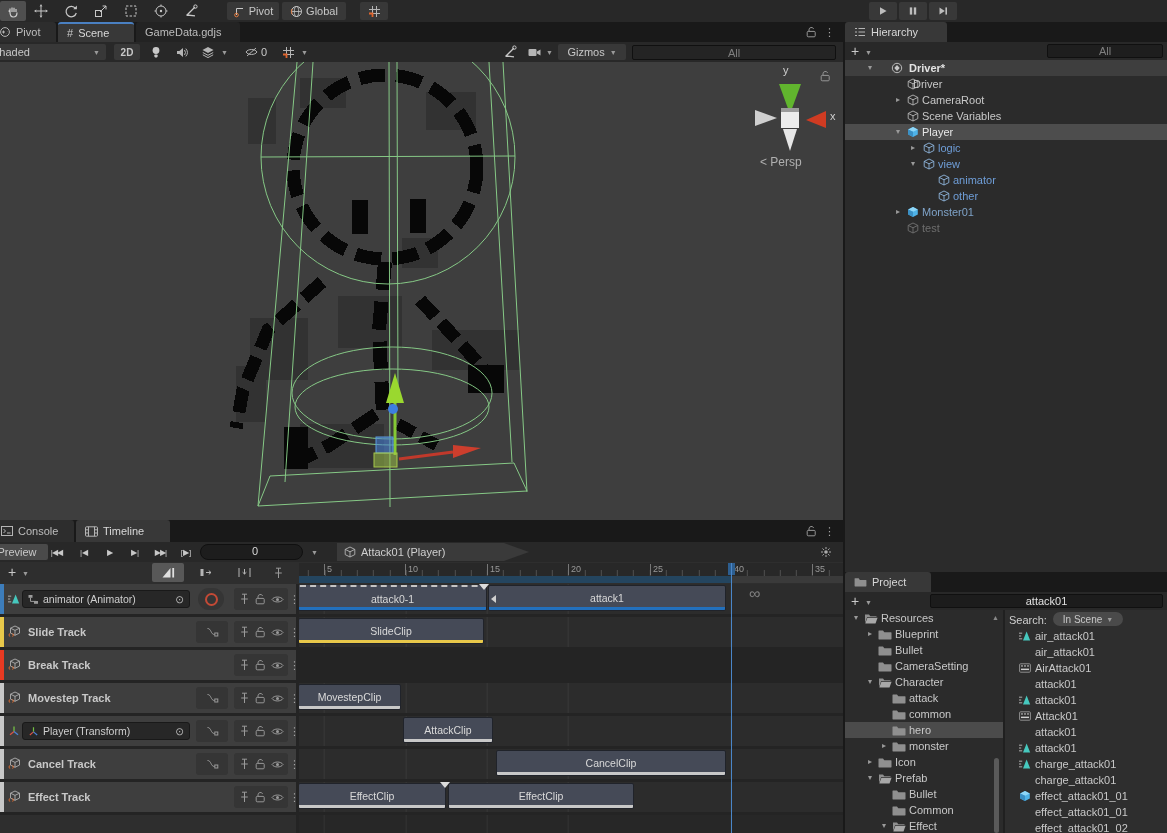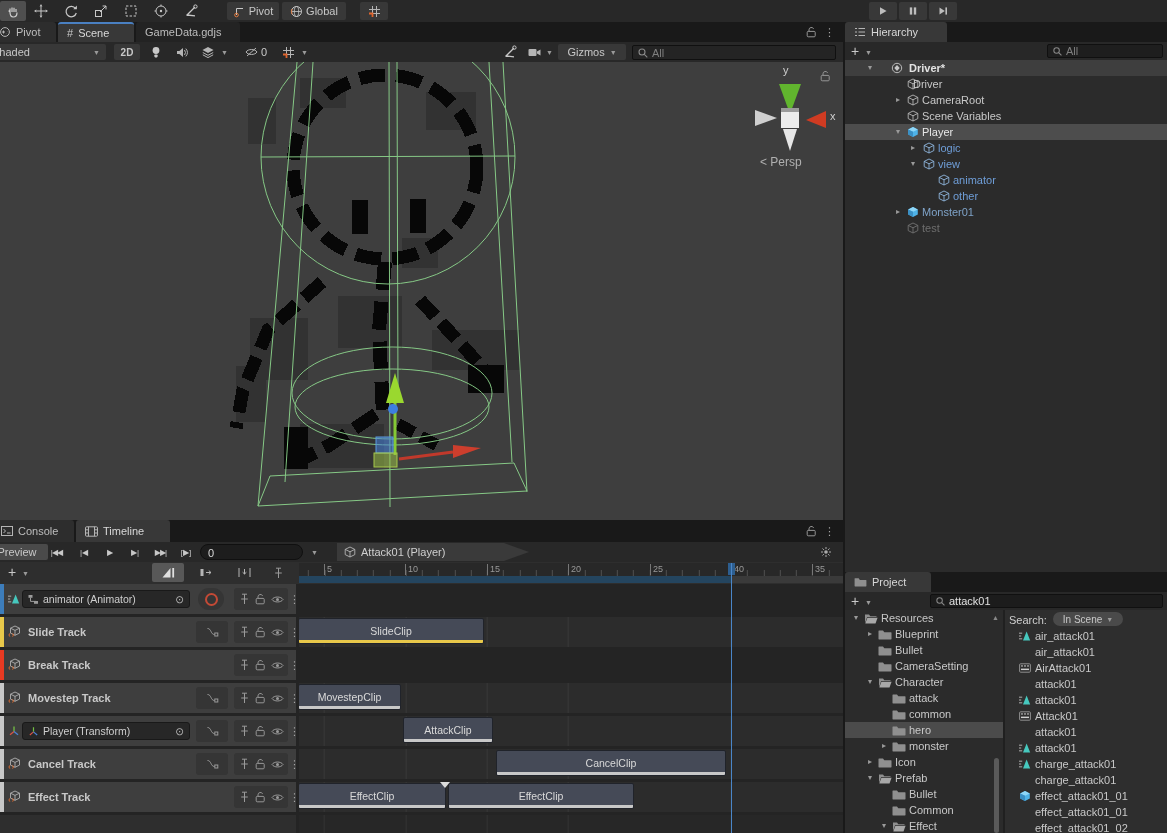--- a/index.html
+++ b/index.html
@@ -19,7 +19,7 @@
   .btn.sel{background:#4f4f4f;}
   .flat{background:transparent;}
   .field{position:absolute;background:#1d1d1d;border:1px solid #101010;border-radius:2px;
-         color:#d8d8d8;display:flex;align-items:flex-end;box-sizing:border-box;overflow:hidden;white-space:nowrap;}
+         color:#d8d8d8;display:flex;align-items:center;box-sizing:border-box;overflow:hidden;white-space:nowrap;flex-direction:column;}
   .dim{color:#7f7f7f;}
   .tri{position:absolute;color:#9a9a9a;font-size:8px;width:10px;text-align:center;line-height:16px;}
   .lbl{position:absolute;line-height:16px;white-space:nowrap;}

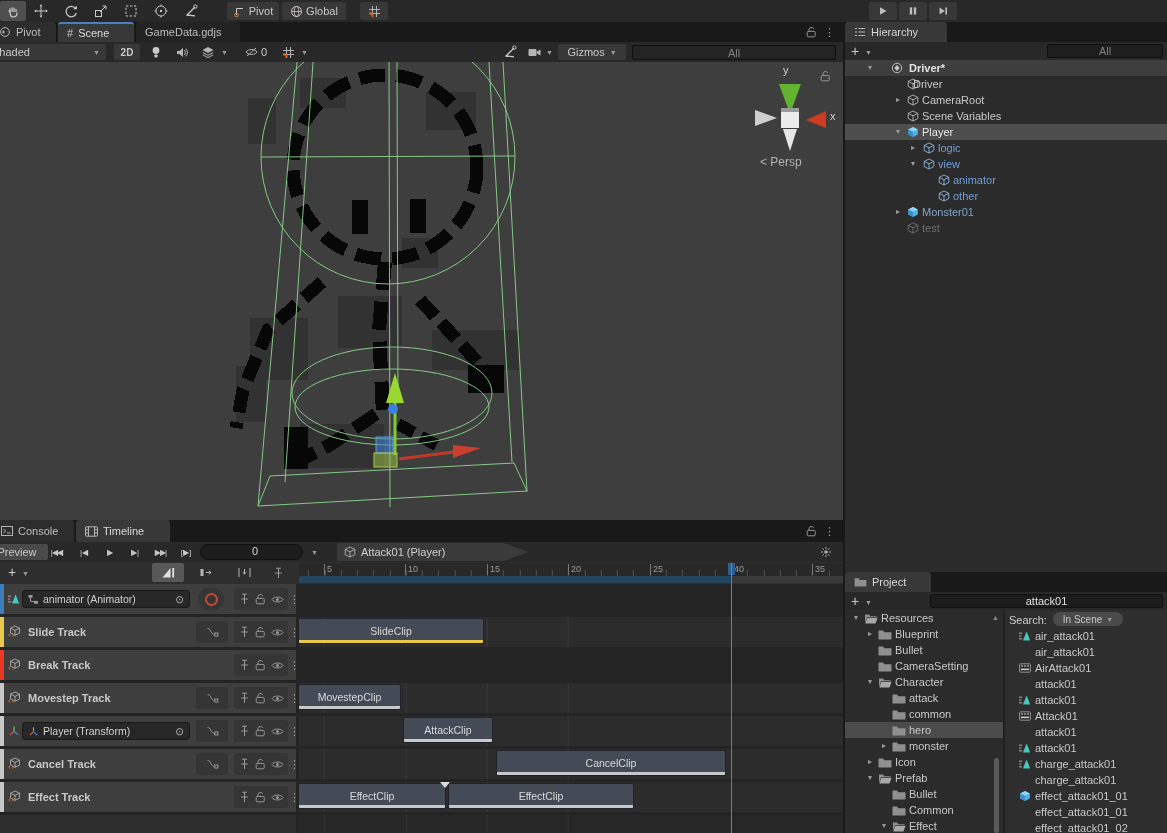--- a/index.html
+++ b/index.html
@@ -585,6 +585,19 @@
         </div>
         <span class="kebab" style="left:289px;top:9px">⋮</span>
       </div>
+      <div class="lane">
+        <div class="clip" style="left:-1px;width:189px;border-top:2px dashed #c5c5c5">
+          <span>attack0-1</span>
+          <div class="u" style="background:#2270bd"></div>
+        </div>
+        <div class="marker" style="left:180px;top:0"></div>
+        <div class="clip" style="left:189px;width:238px">
+          <div style="position:absolute;left:2px;top:9px;width:0;height:0;border-top:4px solid transparent;border-bottom:4px solid transparent;border-right:5px solid #cfcfcf"></div>
+          <span>attack1</span>
+          <div class="u" style="background:#2270bd"></div>
+        </div>
+        <span class="lbl" style="left:450px;top:2px;font-size:16px;color:#808080">∞</span>
+      </div>
     </div>
 
     <div class="a" style="left:0;top:97px;width:843px;height:30px">

